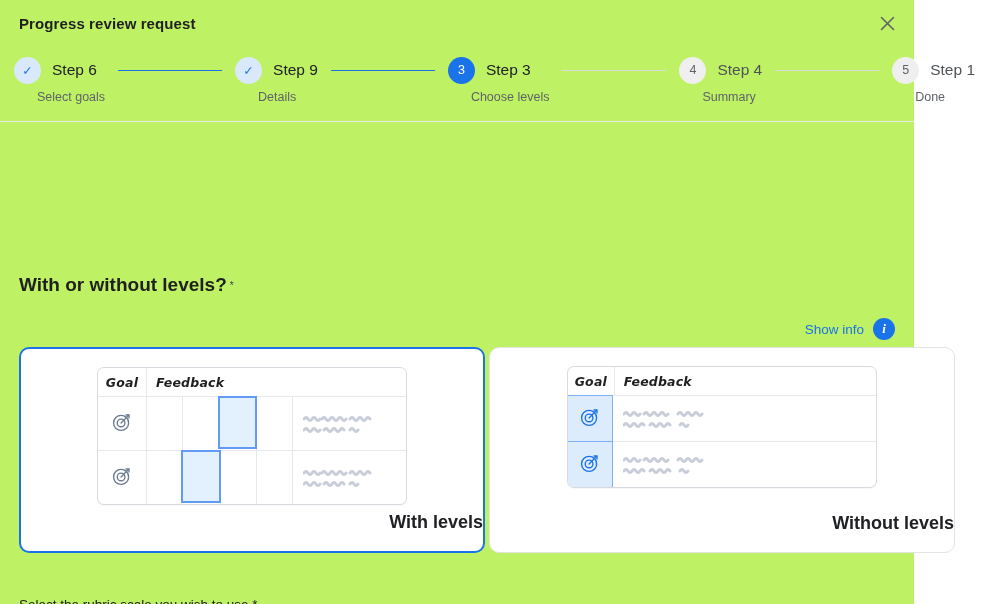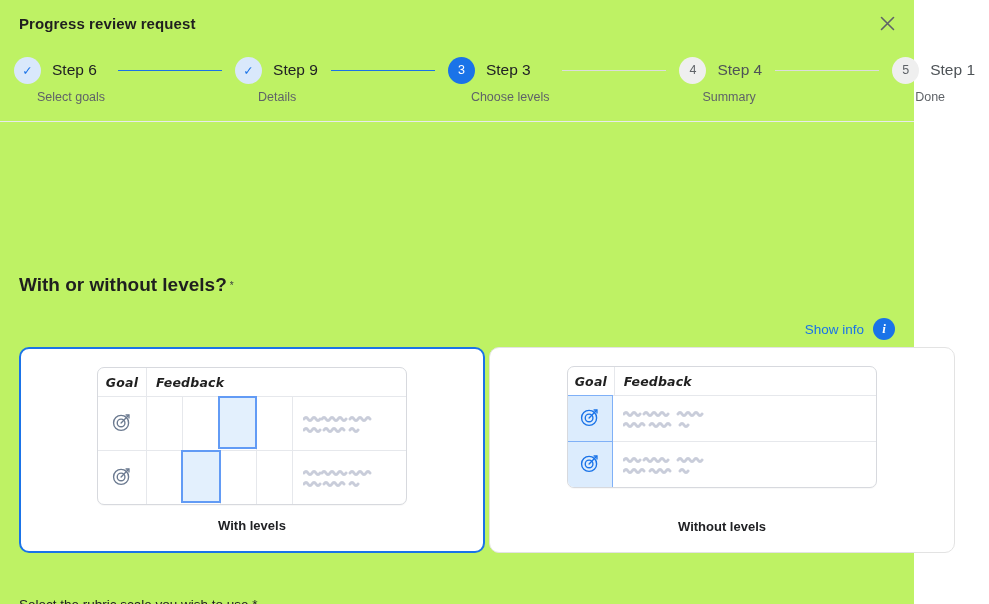--- a/index.html
+++ b/index.html
@@ -160,8 +160,8 @@
     position: absolute;
     bottom: 18px;
     left: 0; right: 0;
-    text-align: center;
-    font-size: 13px;
+    text-align: right;
+    font-size: 18px;
     font-weight: bold;
     color: #202124;
   }

